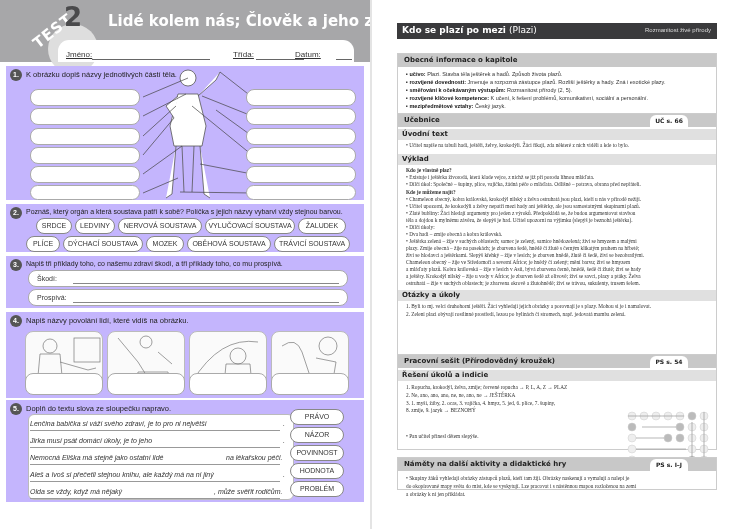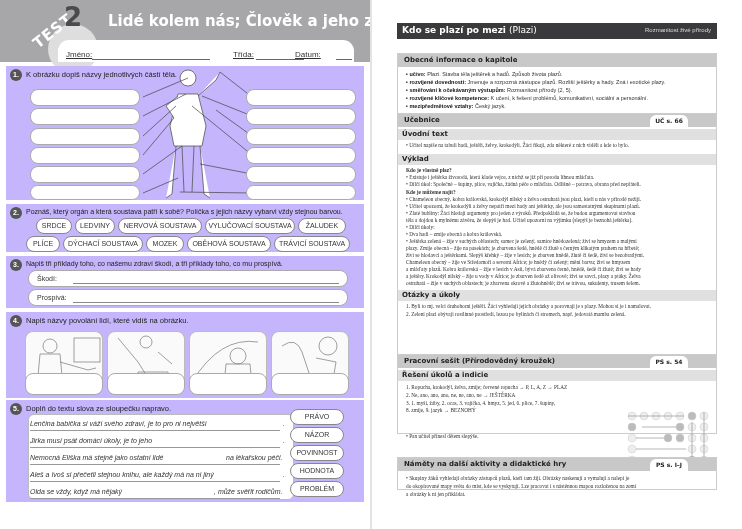--- a/index.html
+++ b/index.html
@@ -262,7 +262,7 @@
     <div class="line" style="top:197px">2. Zelení plazi obývají rostlinné prostředí, lezou po bylinách či stromech, např. jedovatá mamba zelená.</div>
   </div>
 
-  <div class="box" style="top:354px;height:80px">
+  <div class="box" style="top:354px;height:96px">
     <div class="bh" style="top:0">
       <div class="t">Pracovní sešit (Přírodovědný kroužek)</div>
       <div class="tag">PS s. 54</div>

